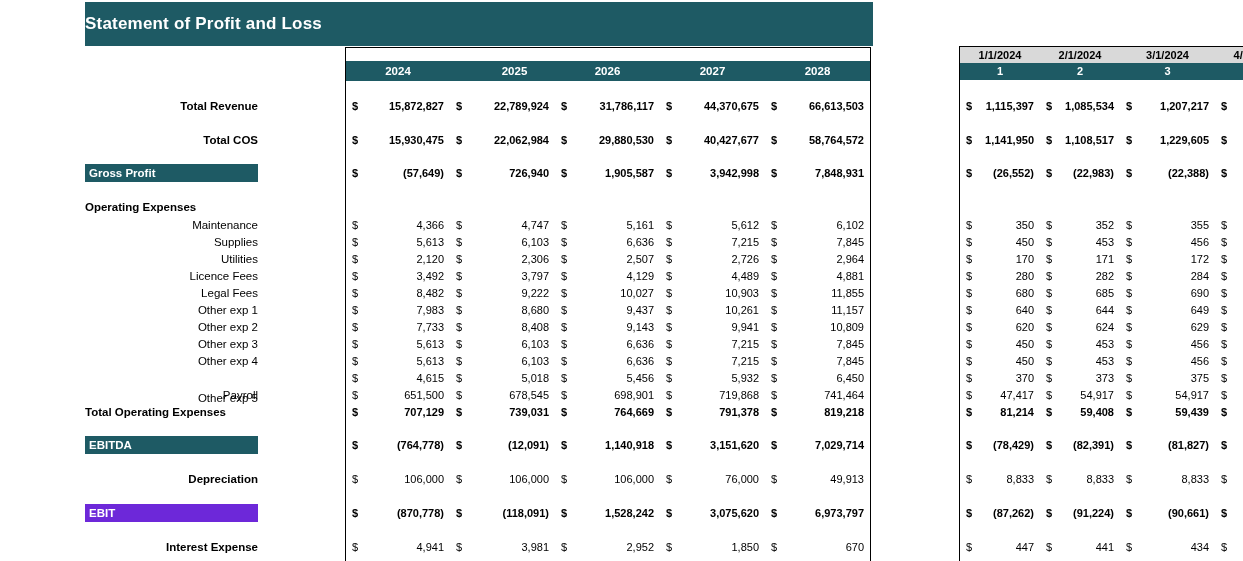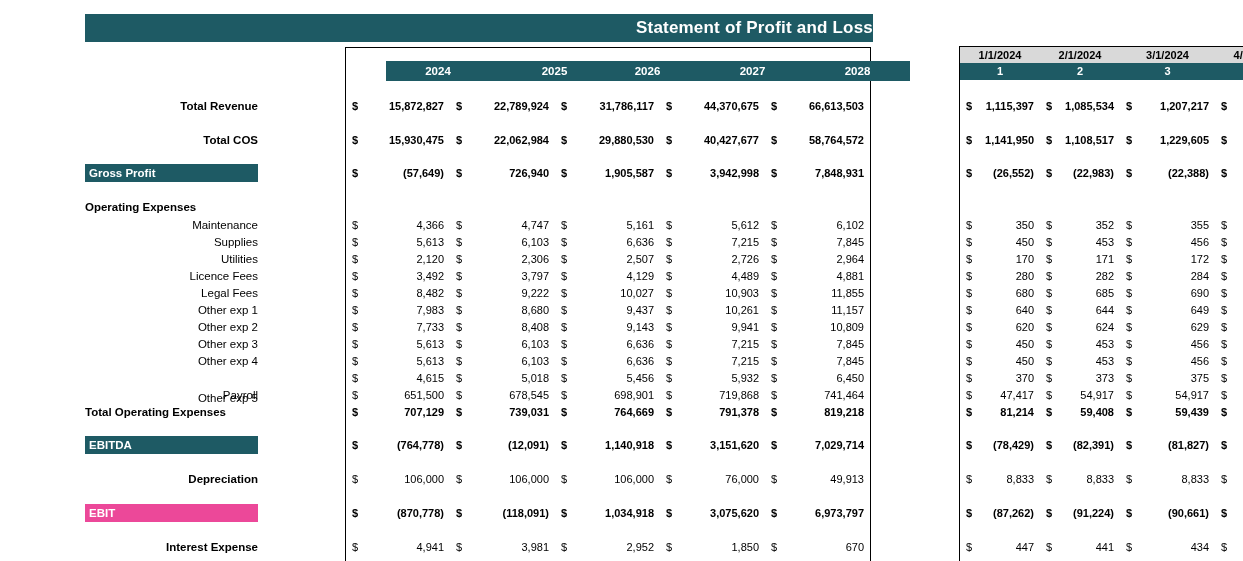--- a/index.html
+++ b/index.html
@@ -12,8 +12,8 @@
     color:#000;
   }
   .title-bar{
-    position:absolute;left:85px;top:2px;width:788px;height:28px;
-    display:flex;align-items:center;justify-content:flex-end;margin-top:12px;
+    position:absolute;left:85px;top:2px;width:788px;height:44px;
+    display:flex;align-items:center;justify-content:flex-start;
   }
   .title-bar span{
     color:#fff;font-size:17px;font-weight:bold;letter-spacing:.2px;

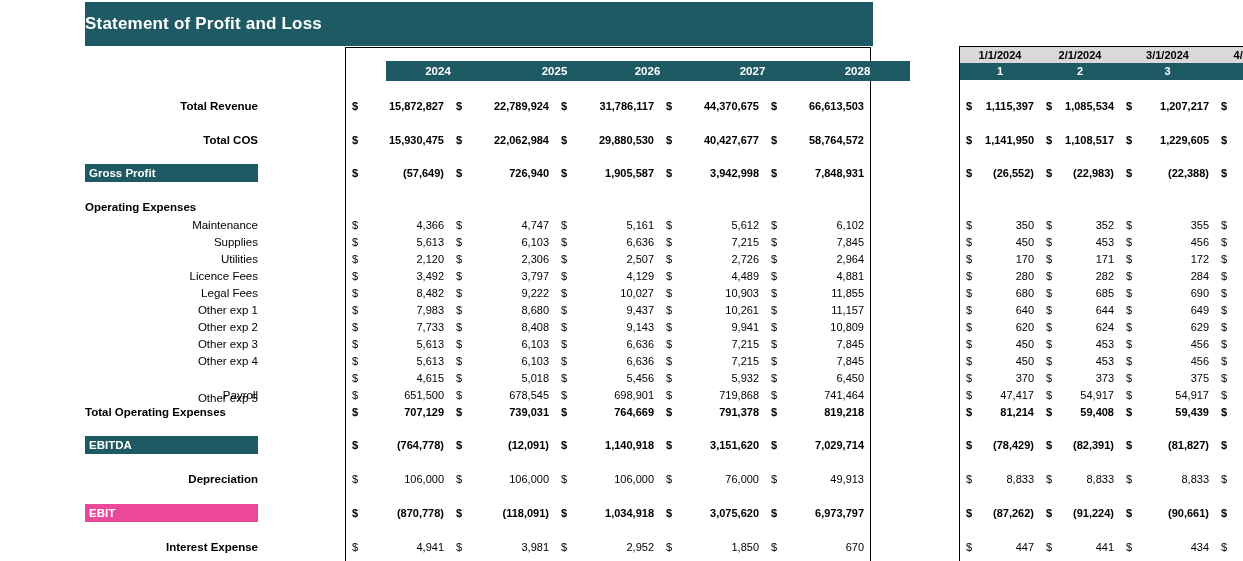--- a/index.html
+++ b/index.html
@@ -73,7 +73,7 @@
 
   <div class="right-box"></div>
 
-  <div class="band" id="yearBand" style="left: 346px; top: 61px; width: 524px; background: rgb(30, 90, 100); margin-left: 40px;">
+  <div class="band" id="yearBand" style="left: 346px; top: 61px; width: 524px; background: rgb(30, 90, 100);">
       <div class="hcell" style="left: 0px; width: 104px;">2024</div>
       <div class="hcell" style="left: 116px; width: 105px;">2025</div>
       <div class="hcell" style="left: 209px; width: 105px;">2026</div>

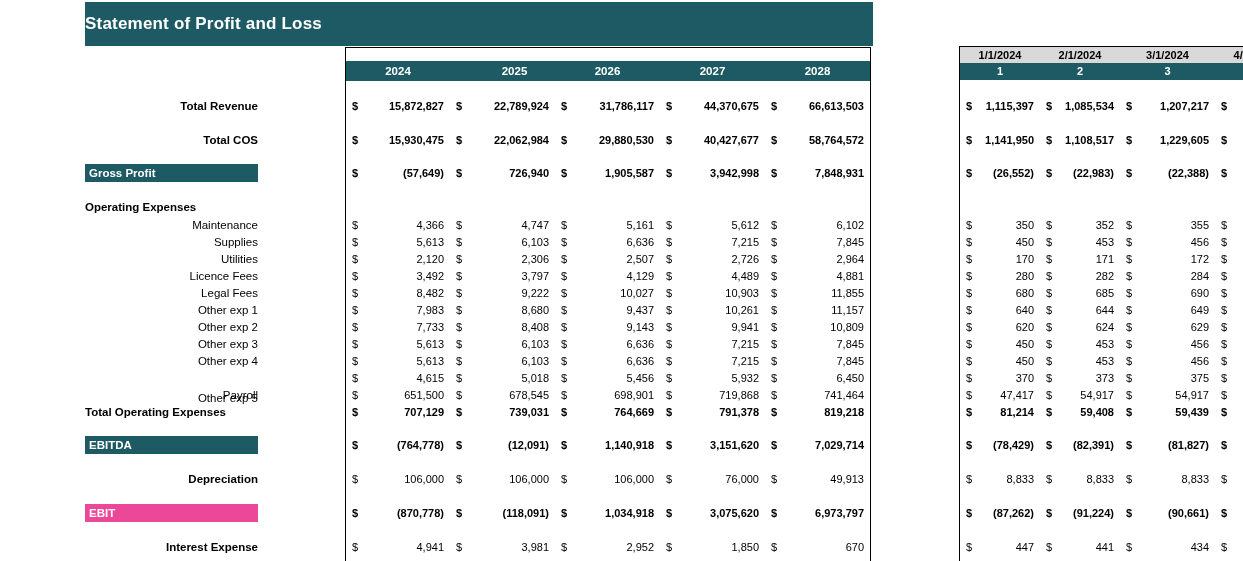--- a/index.html
+++ b/index.html
@@ -709,7 +709,7 @@
       <div class="cell" style="left: 1215px; width: 80px; top: 471px;">
         <span>$</span>
       </div>
-      <div class="rowlabel highlight" style="top: 504px; background: #ec4899;">EBIT</div>
+      <div class="rowlabel highlight" style="top: 504px; background: #6d28d9;">EBIT</div>
       <div class="cell bold" style="left: 346px; width: 104px; top: 505px;">
         <span>$</span>
         <span>(870,778)</span>

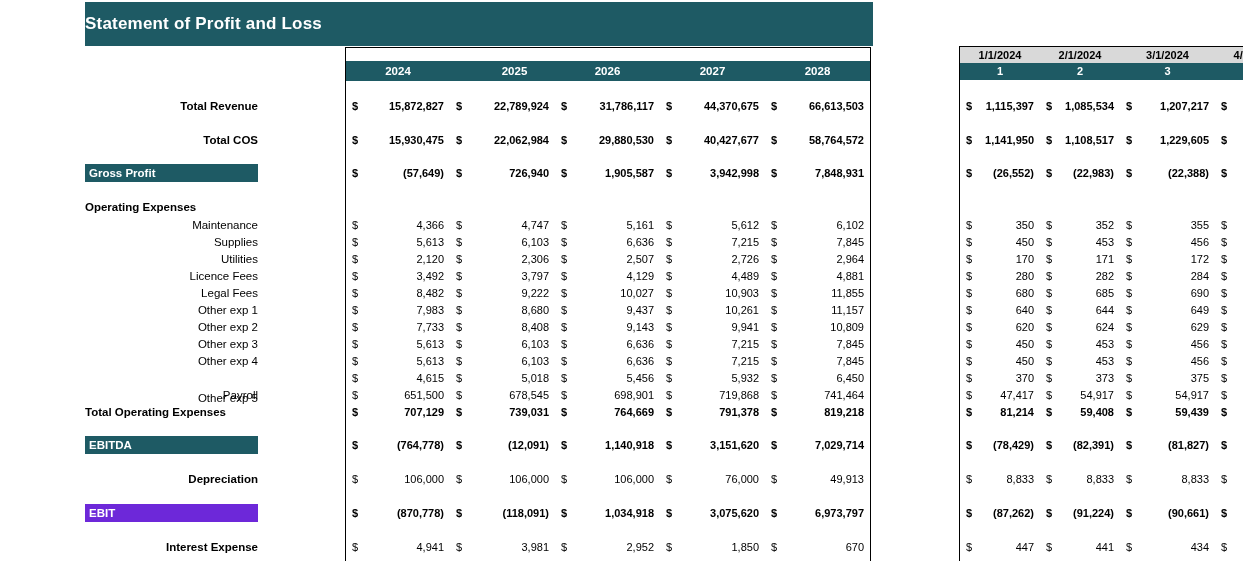--- a/index.html
+++ b/index.html
@@ -720,7 +720,7 @@
       </div>
       <div class="cell bold" style="left: 555px; width: 105px; top: 505px;">
         <span>$</span>
-        <span>1,034,918</span>
+        <span>1,528,242</span>
       </div>
       <div class="cell bold" style="left: 660px; width: 105px; top: 505px;">
         <span>$</span>

